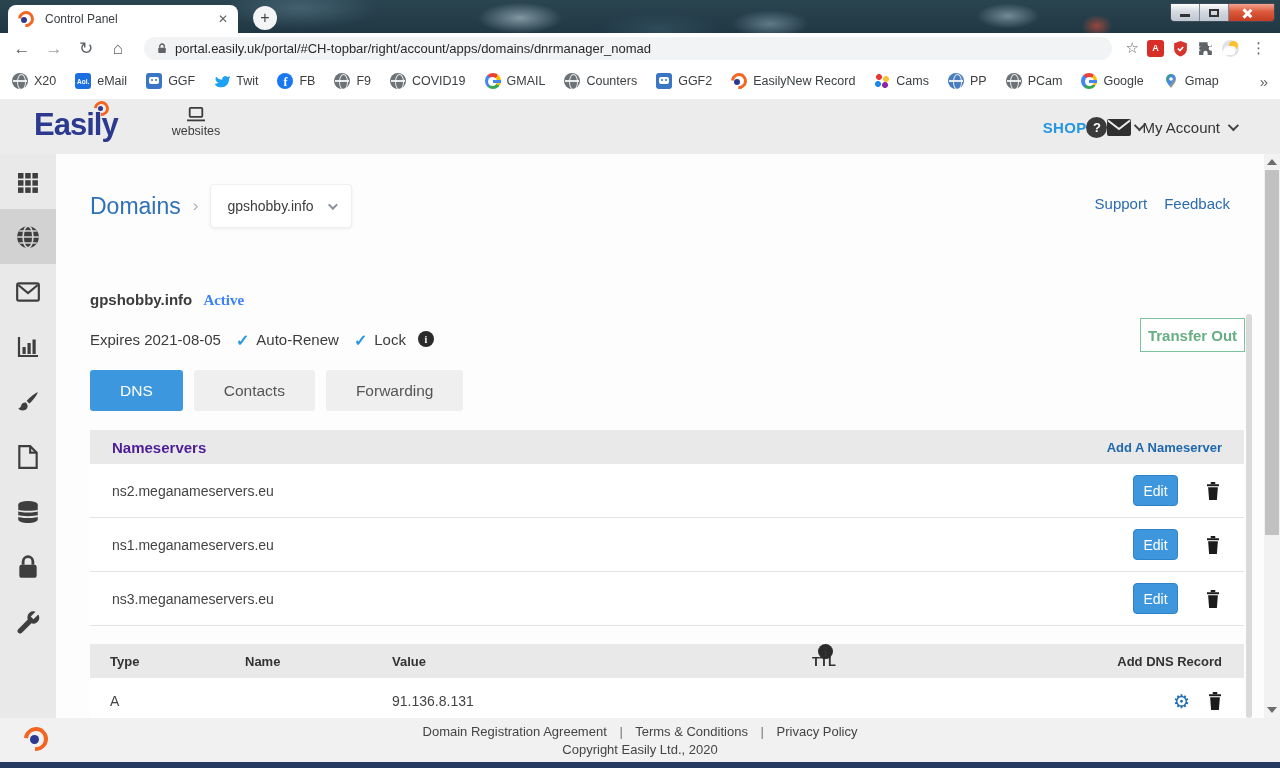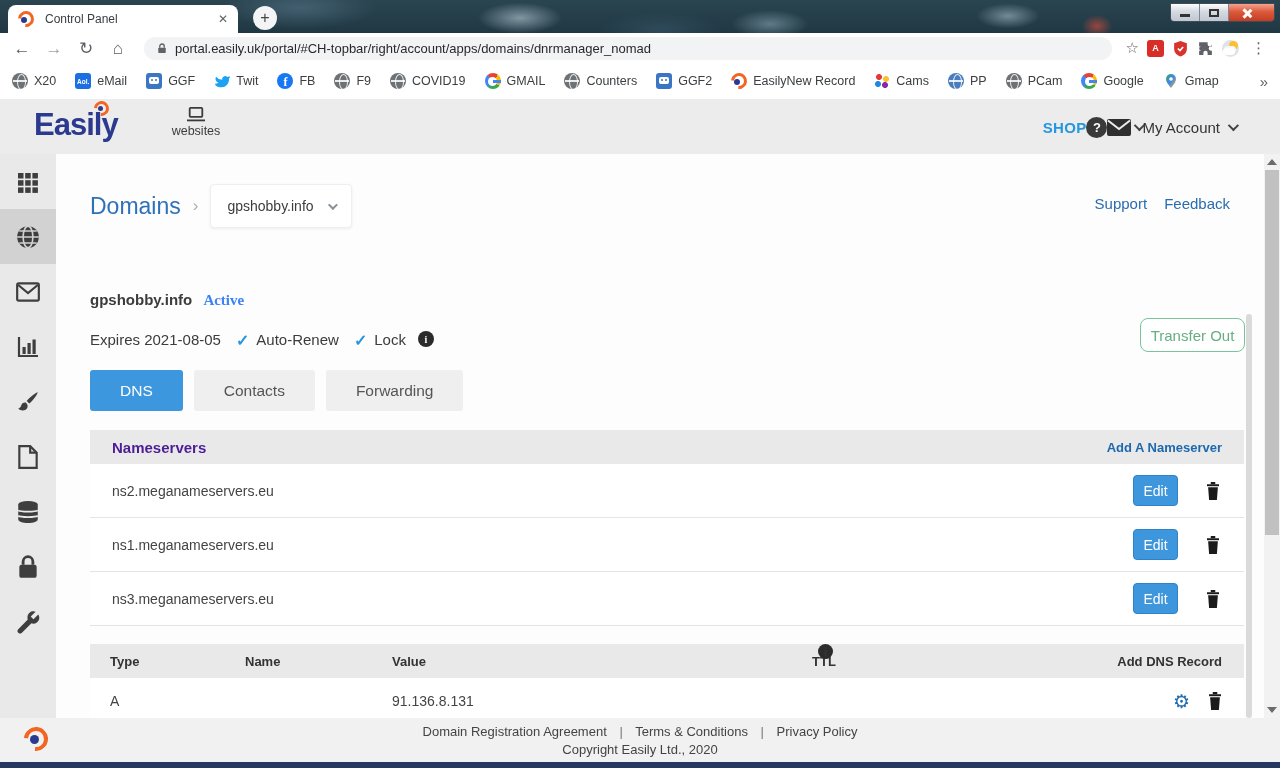--- a/index.html
+++ b/index.html
@@ -142,8 +142,8 @@
     font-size:10px; font-weight:bold; font-family:"Liberation Serif", serif;
     display:inline-flex; align-items:center; justify-content:center; margin-left:5px; }
   .transfer-btn { position:absolute; right:35px; top:164px; width:105px; height:34px;
-    background:#fff; border:1.5px solid #79c49b; border-radius:8px; color:#67ae83;
-    font-size:15px; display:flex; align-items:center; justify-content:center; }
+    background:#fff; border:1.5px solid #79c49b; border-radius:0; color:#67ae83;
+    font-size:15px; display:flex; align-items:center; justify-content:center;font-weight:bold; }
 
   .tabs-row { position:absolute; left:34px; top:216px; display:flex; gap:11px; }
   .ptab { height:41px; padding:0 30px; display:flex; align-items:center; justify-content:center;

